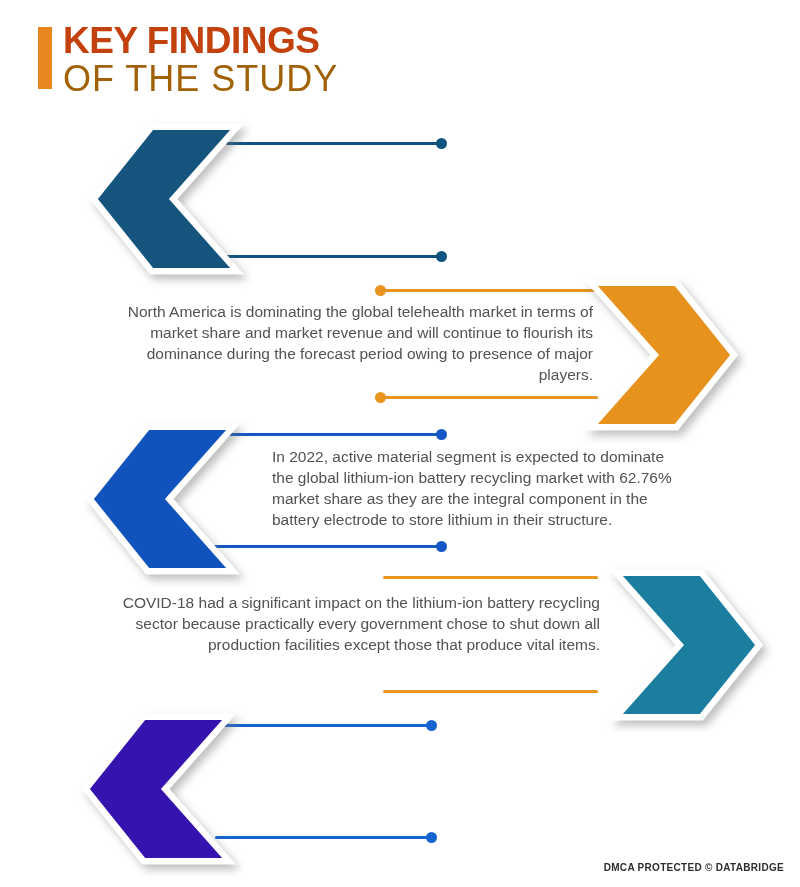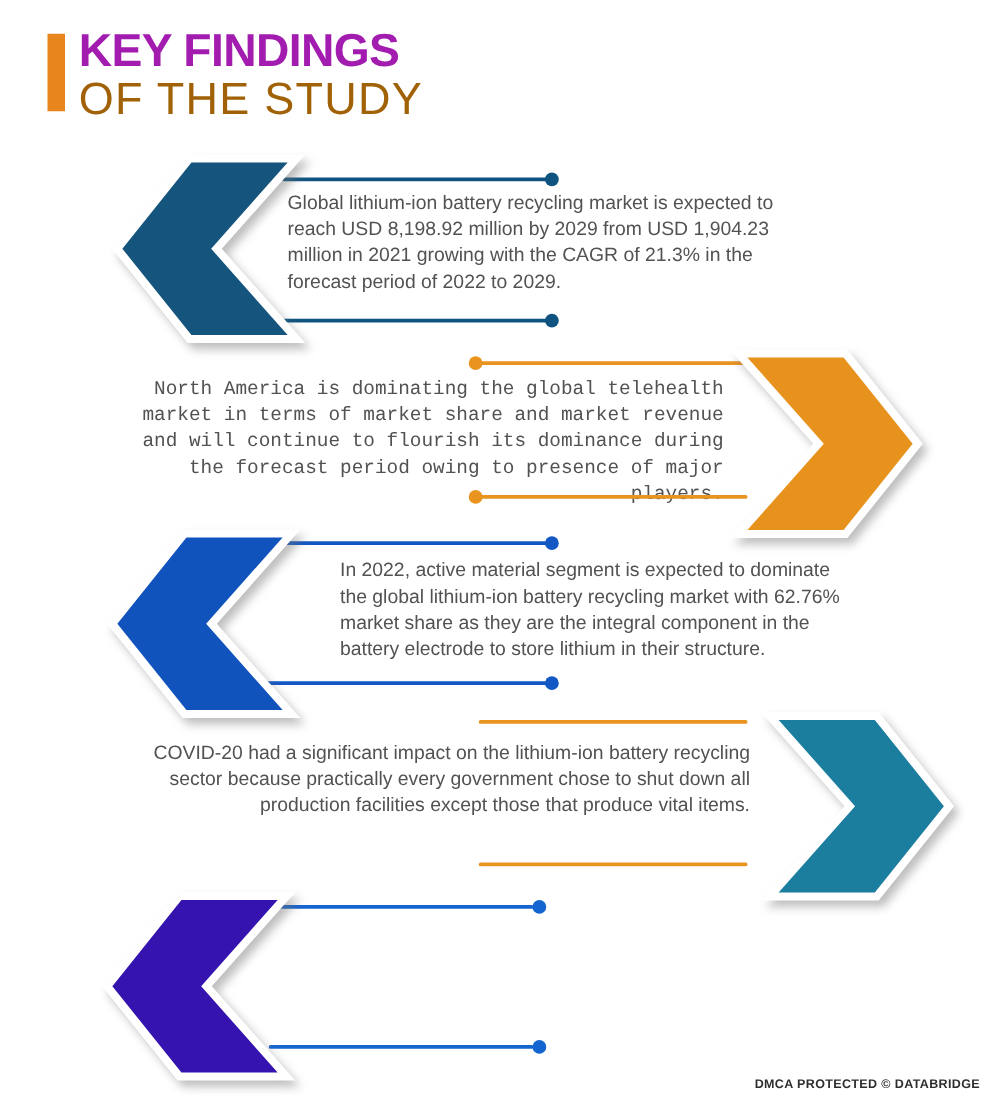--- a/index.html
+++ b/index.html
@@ -69,7 +69,7 @@
 
   <div class="accent-bar" style="background-color: rgb(232, 134, 29);"></div>
   <div class="title-block">
-    <div class="title-line1" style="color: #a21caf;">KEY FINDINGS</div>
+    <div class="title-line1" style="color: #c2410c;">KEY FINDINGS</div>
     <div class="title-line2" style="color: #a16207;">OF THE STUDY</div>
   </div>
 

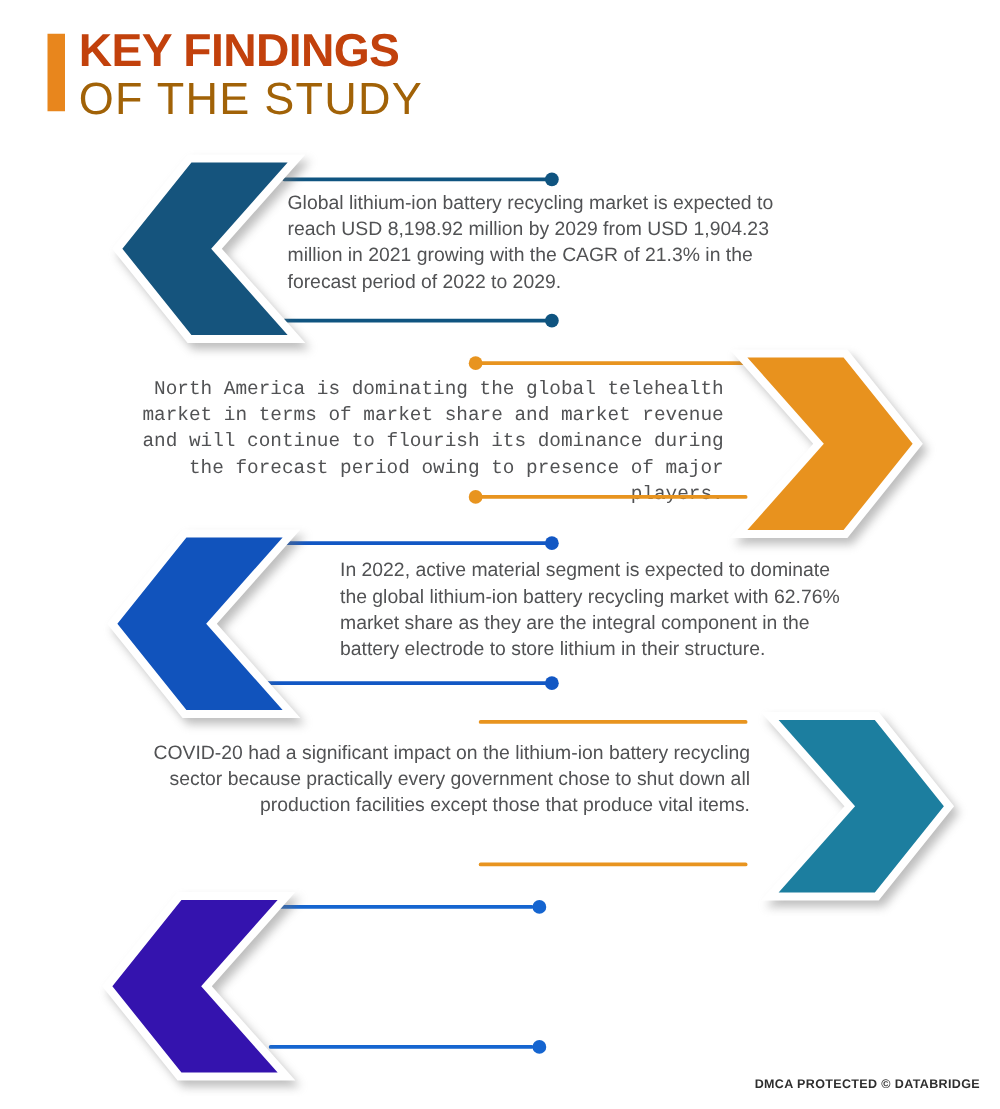--- a/index.html
+++ b/index.html
@@ -75,7 +75,6 @@
 
   <div class="cline" style="left: 226px; top: 142px; width: 213px; background-color: rgb(15, 84, 128);"></div>
   <div class="cdot" style="left: 436px; top: 138px; background-color: rgb(15, 84, 128);"></div>
-  <div class="finding-text" style="left:230px; top:152px; width:402px;">Global lithium-ion battery recycling market is expected to reach USD 8,198.92 million by 2029 from USD 1,904.23 million in 2021 growing with the CAGR of 21.3% in the forecast period of 2022 to 2029.</div>
   <div class="cline" style="left: 226px; top: 255px; width: 213px; background-color: rgb(15, 84, 128);"></div>
   <div class="cdot" style="left: 436px; top: 251px; background-color: rgb(15, 84, 128);"></div>
   <svg class="chevron chev-shadow" style="left:90px; top:124px;" width="148" height="150" viewBox="0 0 150 152">

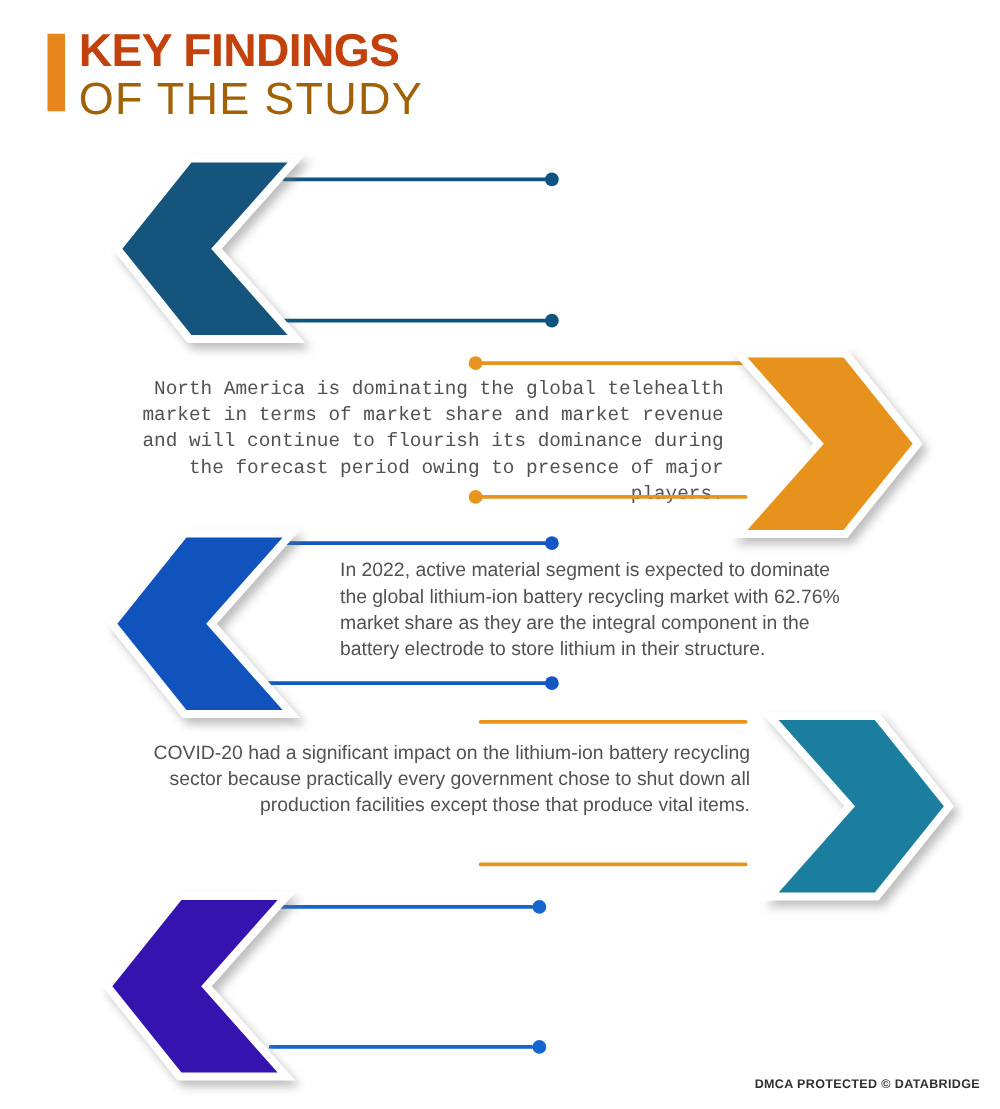--- a/index.html
+++ b/index.html
@@ -83,7 +83,7 @@
 
   <div class="cline" style="left: 383px; top: 289px; width: 215px; background-color: rgb(232, 148, 31);"></div>
   <div class="cdot" style="left: 375px; top: 285px; background-color: rgb(232, 148, 31);"></div>
-  <div class="finding-text ta-right" style="left:82px; top:301px; width:497px;font-family:Liberation Mono, monospace;">North America is dominating the global telehealth market in terms of market share and market revenue and will continue to flourish its dominance during the forecast period owing to presence of major players.</div>
+  <div class="finding-text ta-right" style="left:96px; top:301px; width:497px;">North America is dominating the global telehealth market in terms of market share and market revenue and will continue to flourish its dominance during the forecast period owing to presence of major players.</div>
   <div class="cline" style="left: 383px; top: 396px; width: 215px; background-color: rgb(232, 148, 31);"></div>
   <div class="cdot" style="left: 375px; top: 392px; background-color: rgb(232, 148, 31);"></div>
   <svg class="chevron chev-shadow" style="left:590px; top:280px;" width="148" height="150" viewBox="0 0 150 152">

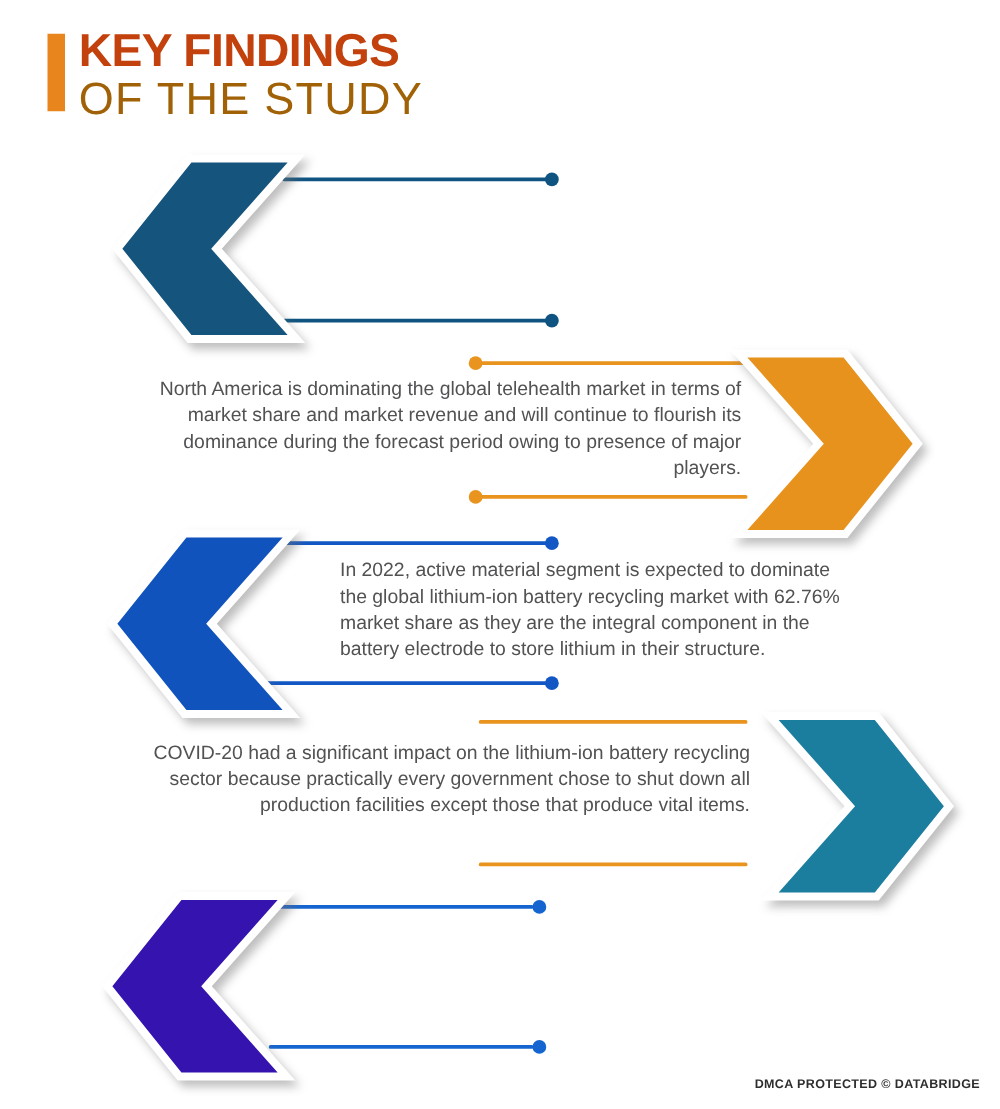--- a/index.html
+++ b/index.html
@@ -100,7 +100,7 @@
   </svg>
 
   <div class="cline" style="left: 383px; top: 576px; width: 215px; background-color: rgb(232, 148, 31);"></div>
-  <div class="finding-text ta-right" style="left:82px; top:592px; width:518px;">COVID-20 had a significant impact on the lithium-ion battery recycling sector because practically every government chose to shut down all production facilities except those that produce vital items.</div>
+  <div class="finding-text ta-right" style="left:82px; top:592px; width:518px;">COVID-18 had a significant impact on the lithium-ion battery recycling sector because practically every government chose to shut down all production facilities except those that produce vital items.</div>
   <div class="cline" style="left: 383px; top: 690px; width: 215px; background-color: rgb(232, 148, 31);"></div>
   <svg class="chevron chev-shadow" style="left:615px; top:570px;" width="148" height="150" viewBox="0 0 150 152">
     <polygon points="8,6 86,6 142,76 86,146 8,146 70,76" fill="#1C7E9F"></polygon>

